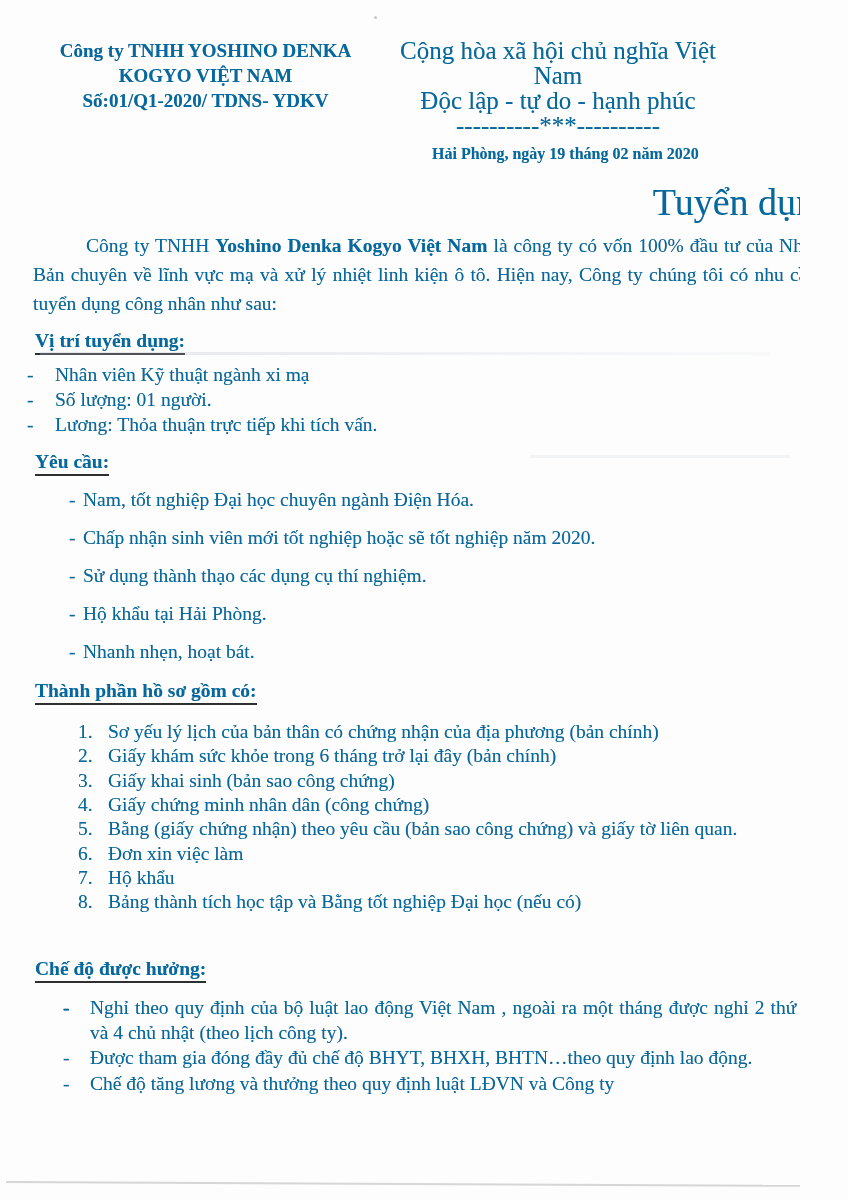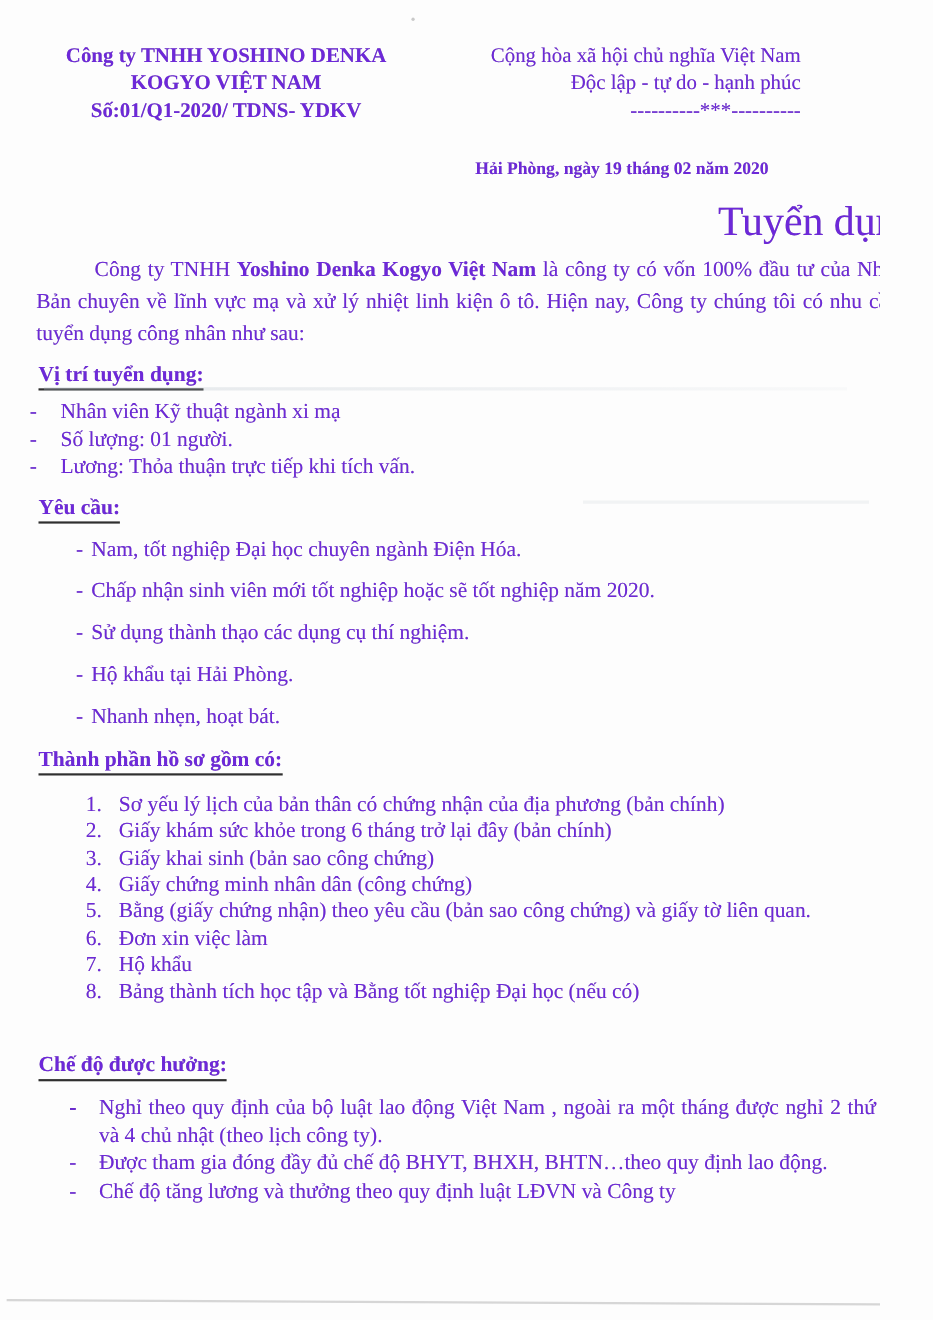--- a/index.html
+++ b/index.html
@@ -7,7 +7,7 @@
     position:relative;
     width:800px;height:1200px;
     background:#fdfdfd;
-    color:#6d28d9;
+    color:#0369a1;
     font-family:"Liberation Serif", serif;
     overflow:hidden;
     text-shadow:0 0 0.5px rgba(45,45,45,0.35);

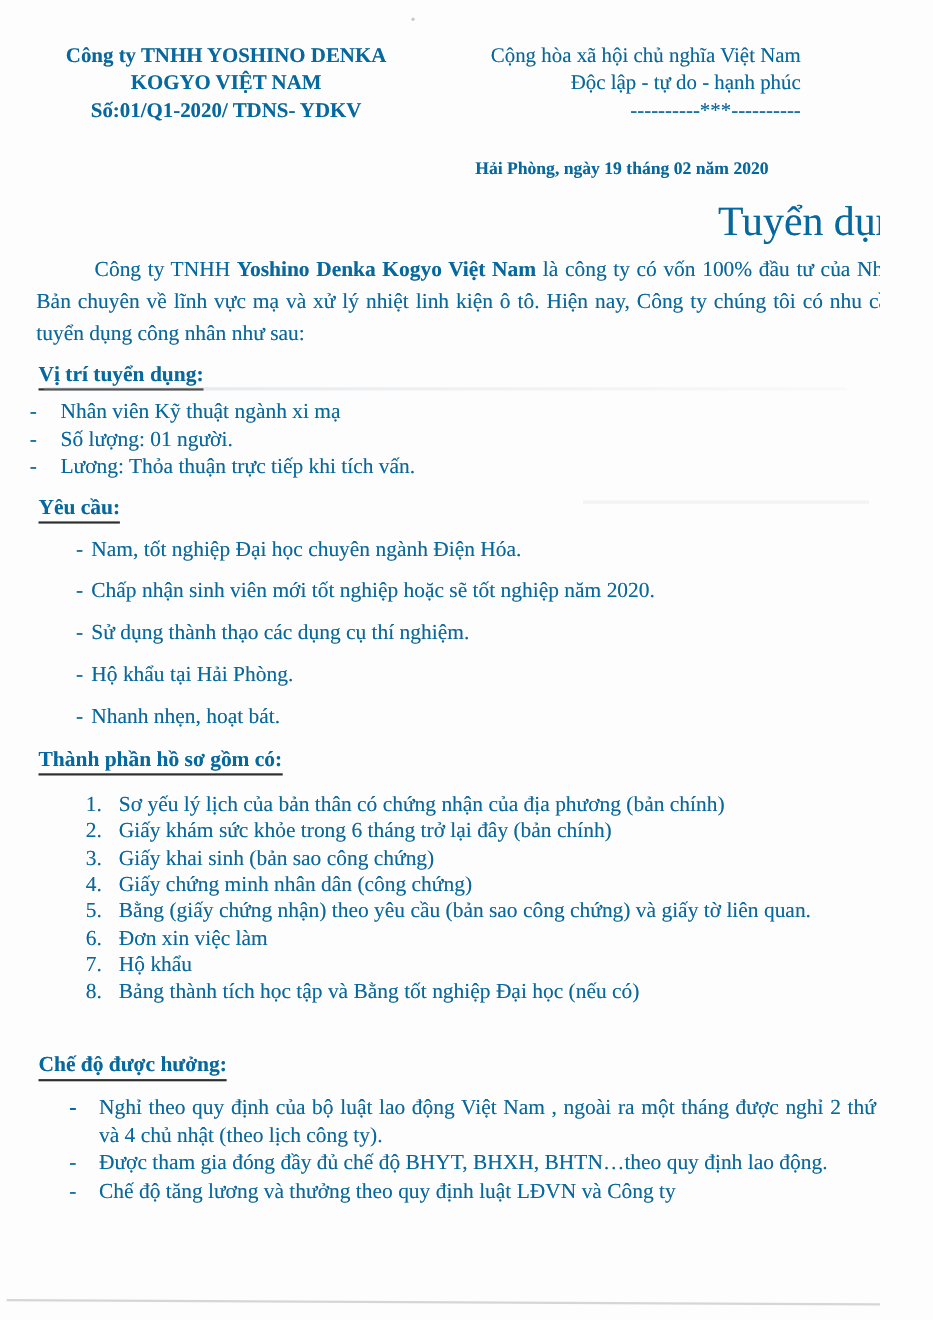--- a/index.html
+++ b/index.html
@@ -20,8 +20,8 @@
   }
   .header-right{
     top:38px;left:388px;width:340px;
-    text-align:right;
-    font-size:19px;line-height:25px;
+    text-align:center;
+    font-size:25px;line-height:25px;
   }
   .dateline{
     top:141px;left:432px;

